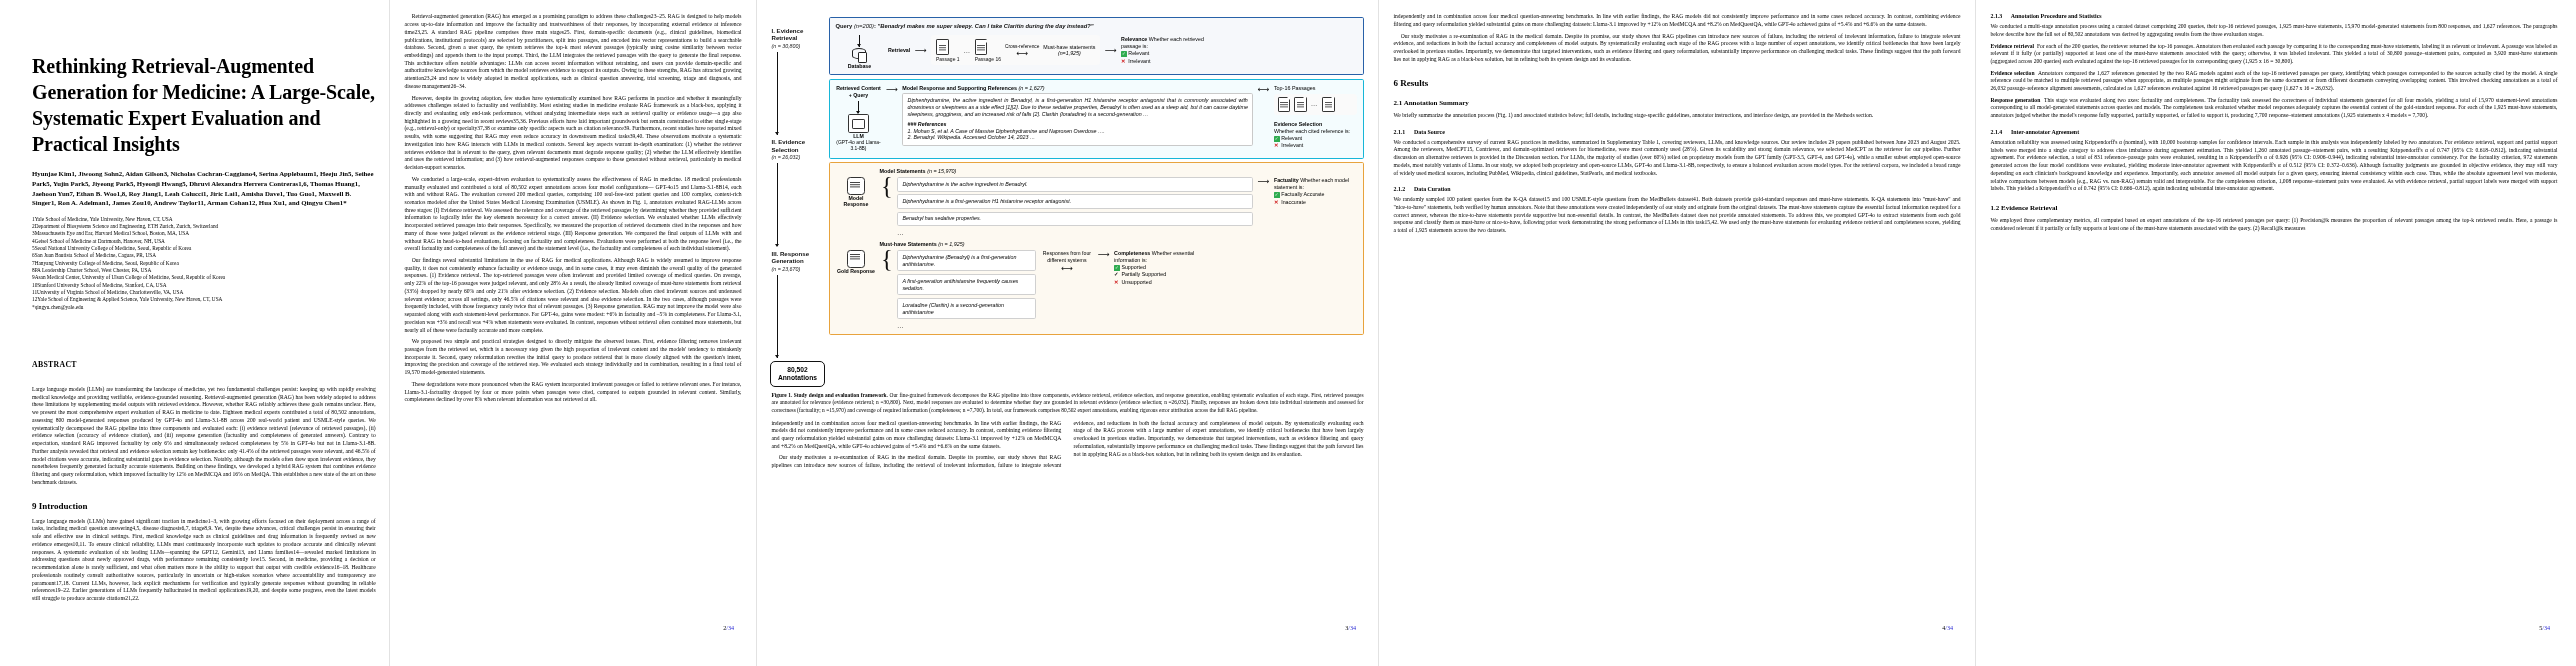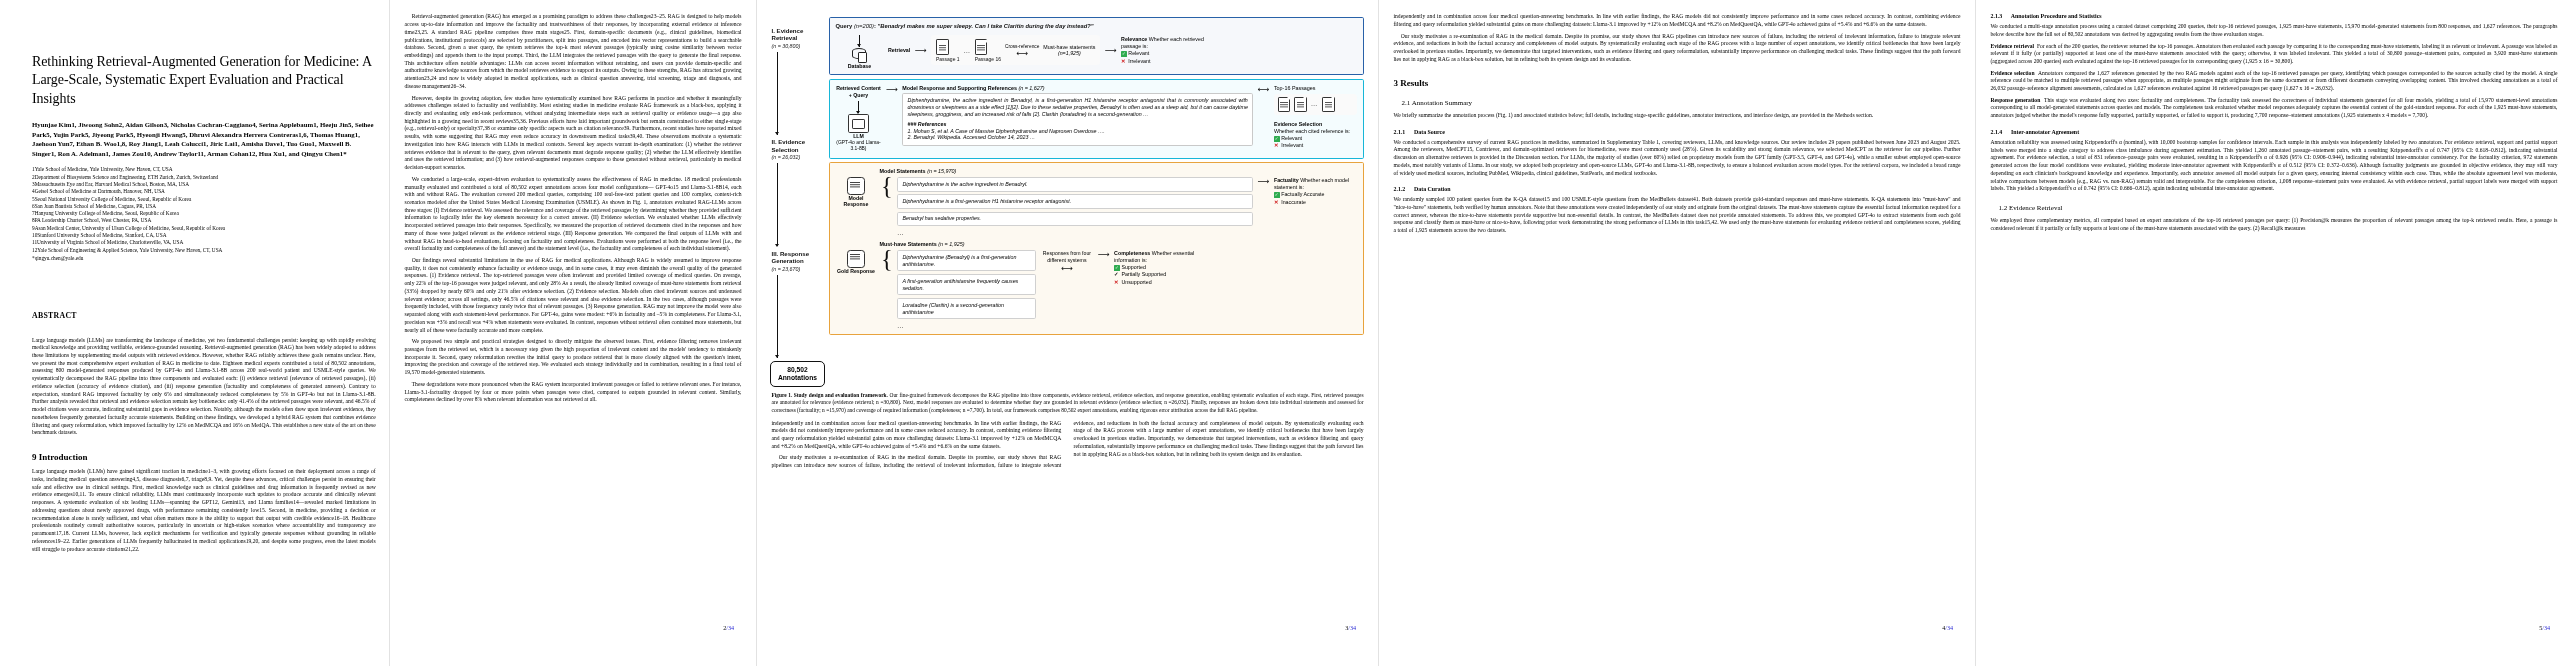--- a/index.html
+++ b/index.html
@@ -28,7 +28,7 @@
   .pagenum .cur{color:#000;}
 
   
-  .title{font-size:14px;font-weight:normal;line-height:1.30;margin:40px 0 0 0;letter-spacing:-0.1px;}
+  .title{font-size:20px;font-weight:bold;line-height:1.30;margin:40px 0 0 0;letter-spacing:-0.1px;}
   .authors{font-size:6.8px;font-weight:bold;line-height:1.42;margin-top:12.2px;}
   .affils{font-size:5.3px;line-height:1.38;margin-top:7.8px;}
   .email{font-size:5.3px;margin-top:0.6px;}

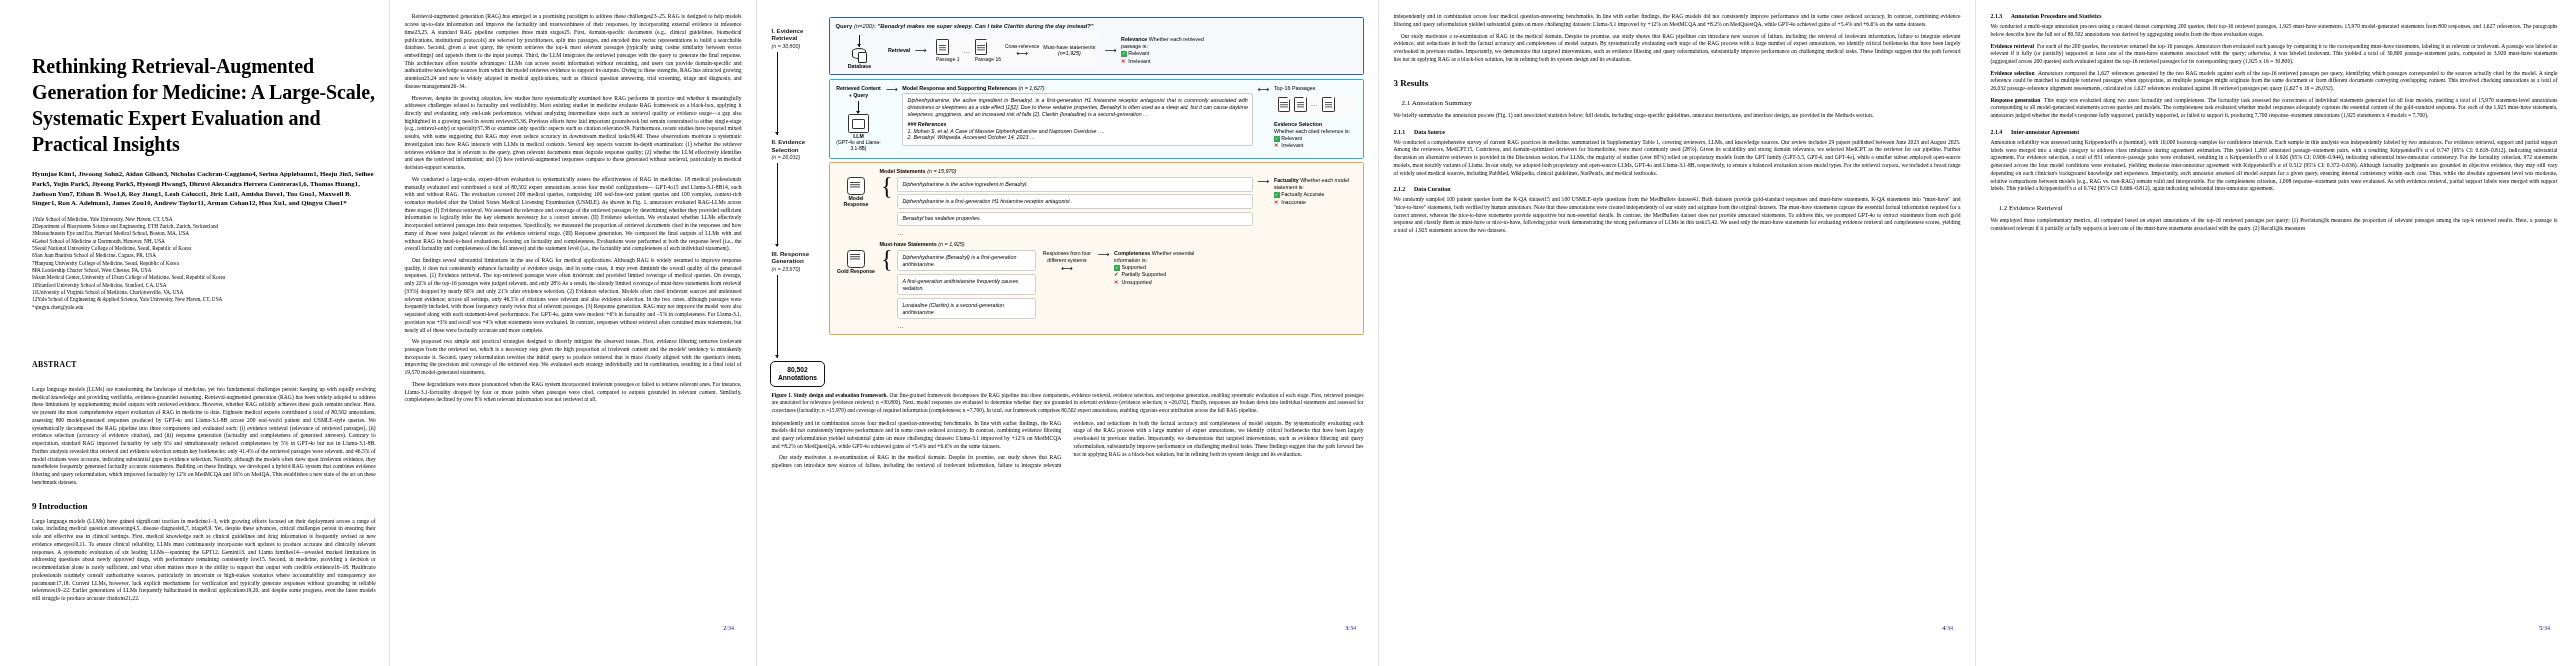--- a/index.html
+++ b/index.html
@@ -344,7 +344,7 @@
     <p class="body-p">independently and in combination across four medical question-answering benchmarks. In line with earlier findings, the RAG models did not consistently improve performance and in some cases reduced accuracy. In contrast, combining evidence filtering and query reformulation yielded substantial gains on more challenging datasets: Llama-3.1 improved by +12% on MedMCQA and +8.2% on MedQuestQA, while GPT-4o achieved gains of +5.4% and +6.6% on the same datasets.</p>
     <p class="body-p ind">Our study motivates a re-examination of RAG in the medical domain. Despite its promise, our study shows that RAG pipelines can introduce new sources of failure, including the retrieval of irrelevant information, failure to integrate relevant evidence, and reductions in both the factual accuracy and completeness of model outputs. By systematically evaluating each stage of the RAG process with a large number of expert annotations, we identify critical bottlenecks that have been largely overlooked in previous studies. Importantly, we demonstrate that targeted interventions, such as evidence filtering and query reformulation, substantially improve performance on challenging medical tasks. These findings suggest that the path forward lies not in applying RAG as a black-box solution, but in refining both its system design and its evaluation.</p>
 
-    <div class="sec-h1">3  Results</div>
+    <div class="sec-h1">6  Results</div>
 
     <div class="sec-h2">
       <span class="num">2.1</span>

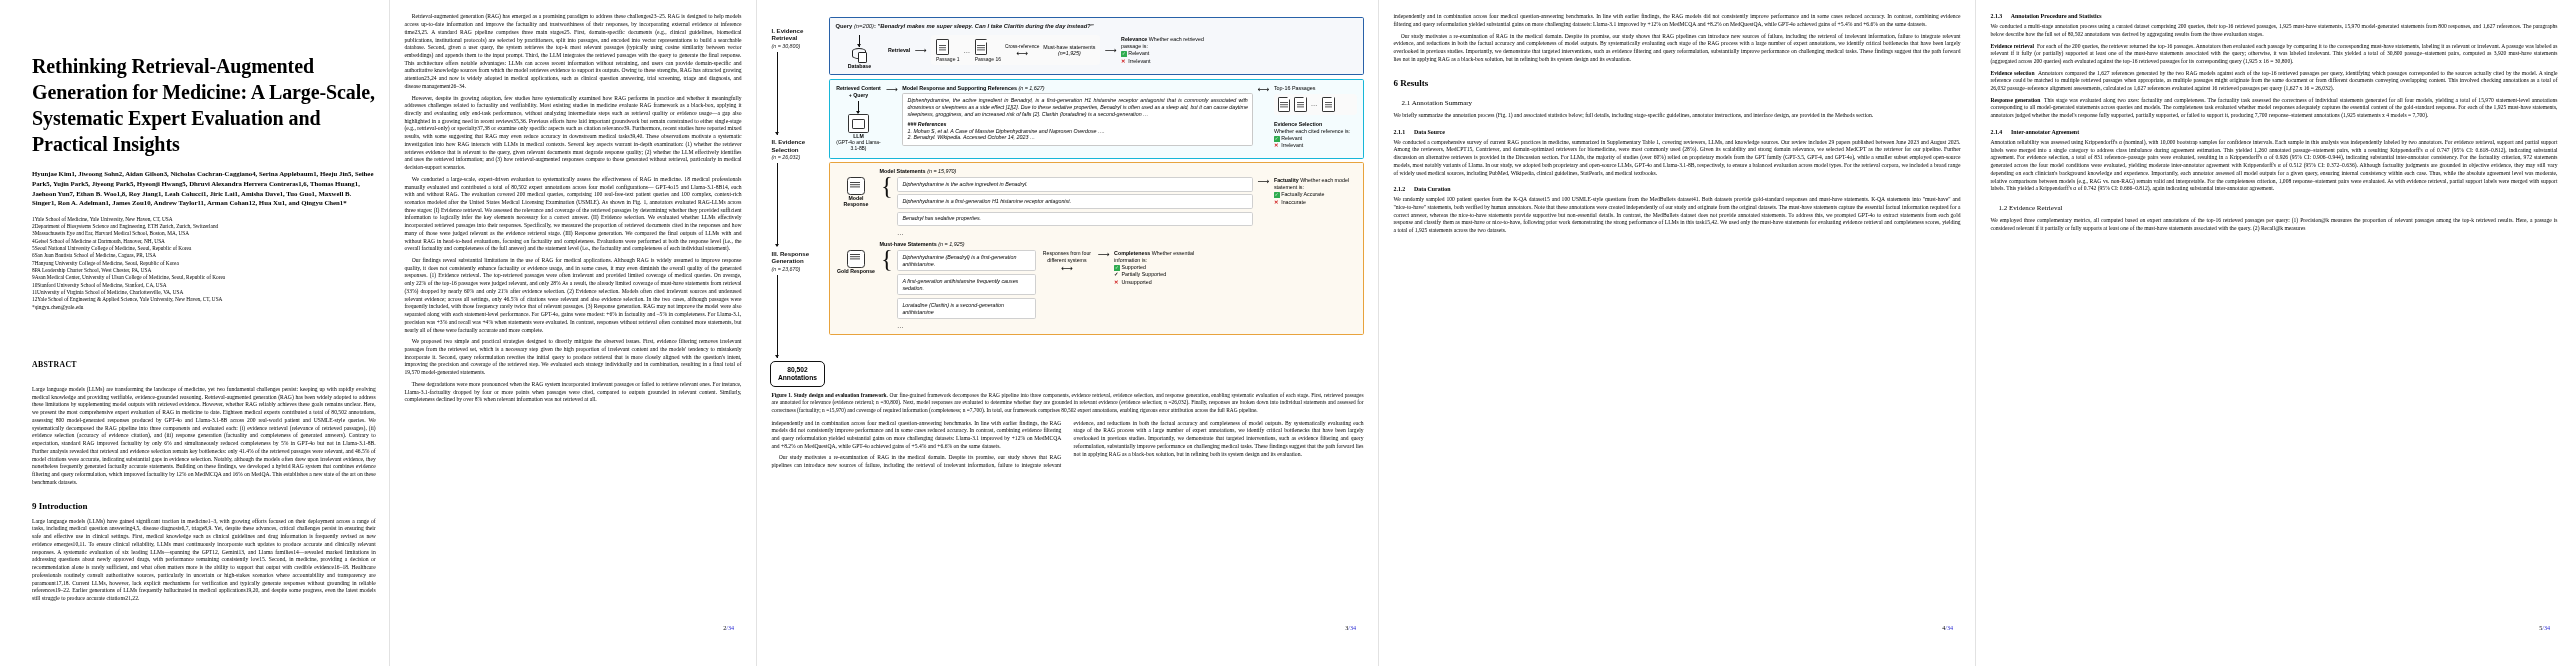--- a/index.html
+++ b/index.html
@@ -37,7 +37,7 @@
   .body-p{font-size:5.6px;line-height:1.385;text-align:justify;hyphens:auto;margin:0 0 3.9px 0;}
   .body-p.ind{text-indent:7.2px;}
   .sec-h1{font-size:9px;font-weight:bold;margin:14.5px 0 6.7px 0;}
-  .sec-h2{font-size:7px;font-weight:normal;margin:11px 0 5px 8px;}
+  .sec-h2{font-size:7px;font-weight:bold;margin:11px 0 5px 0;}
   .sec-h3{font-size:5.9px;font-weight:bold;margin:9px 0 3.9px 0;}
   .sec-h3 .num{display:inline-block;min-width:19px;}
   .runin{font-weight:bold;}

